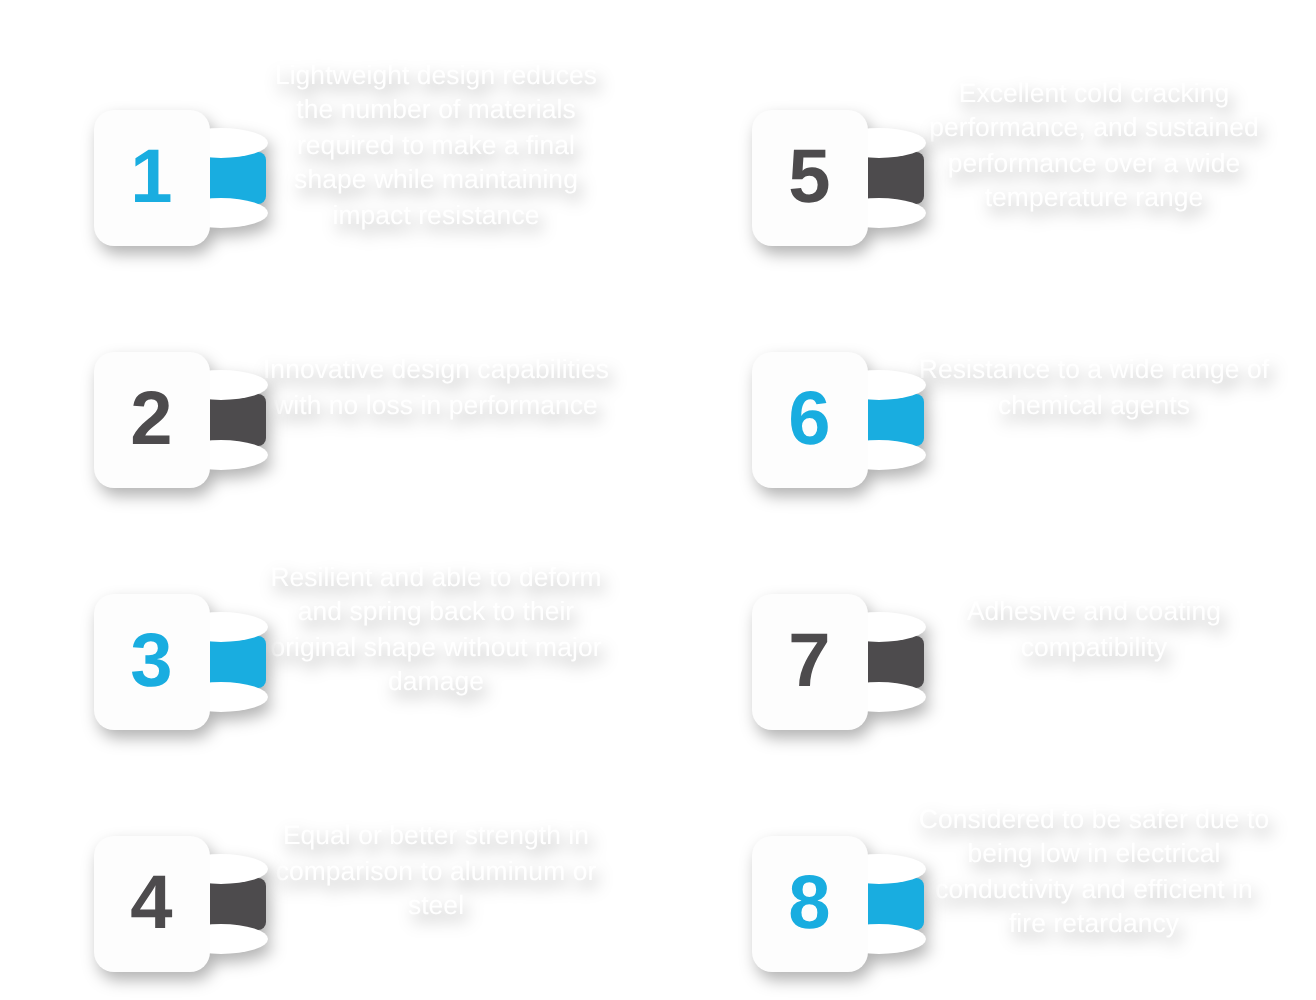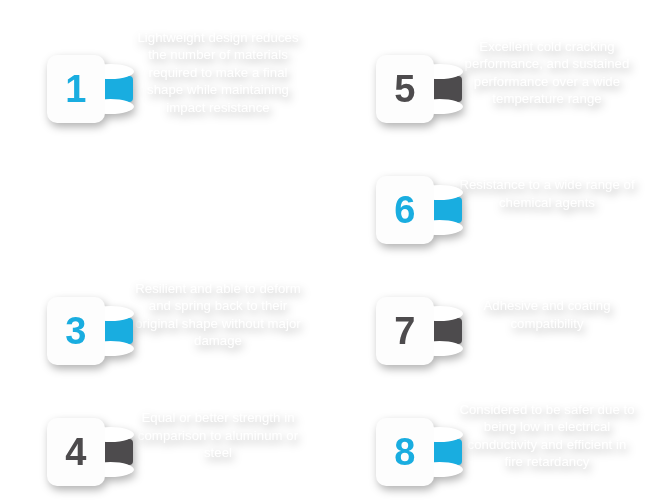--- a/index.html
+++ b/index.html
@@ -149,6 +149,17 @@
       </div>
     </div>
 
+    <div class="item z3" style="top:131px;">
+      <div class="bubble theme-gray">
+        <span class="bubble-text">Innovative design capabilities with no loss in performance</span>
+      </div>
+      <div class="badge theme-gray">
+        <div class="badge-neck theme-gray"></div>
+        <div class="badge-inner">
+          <span class="badge-num">2</span>
+        </div>
+      </div>
+    </div>
 
     <div class="item z2" style="top:252px;">
       <div class="bubble theme-blue">

